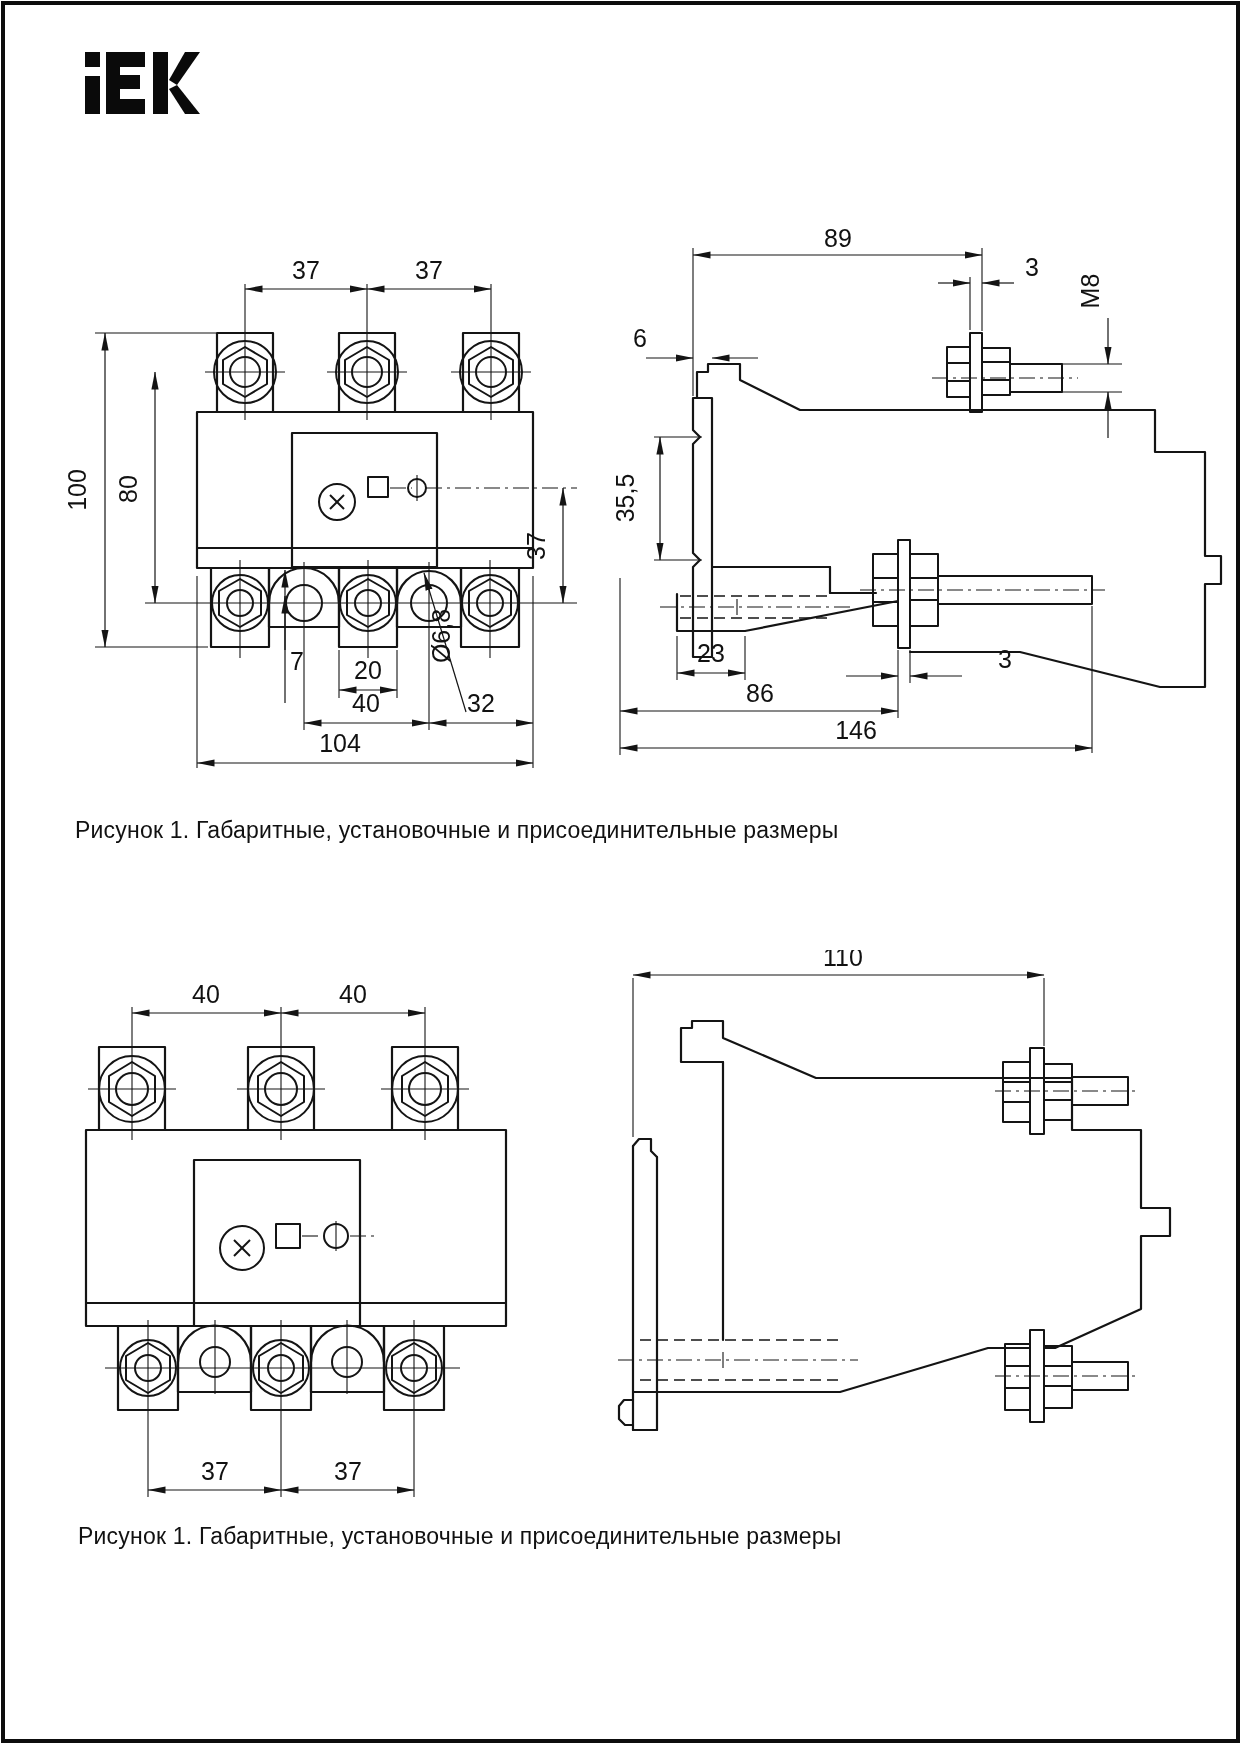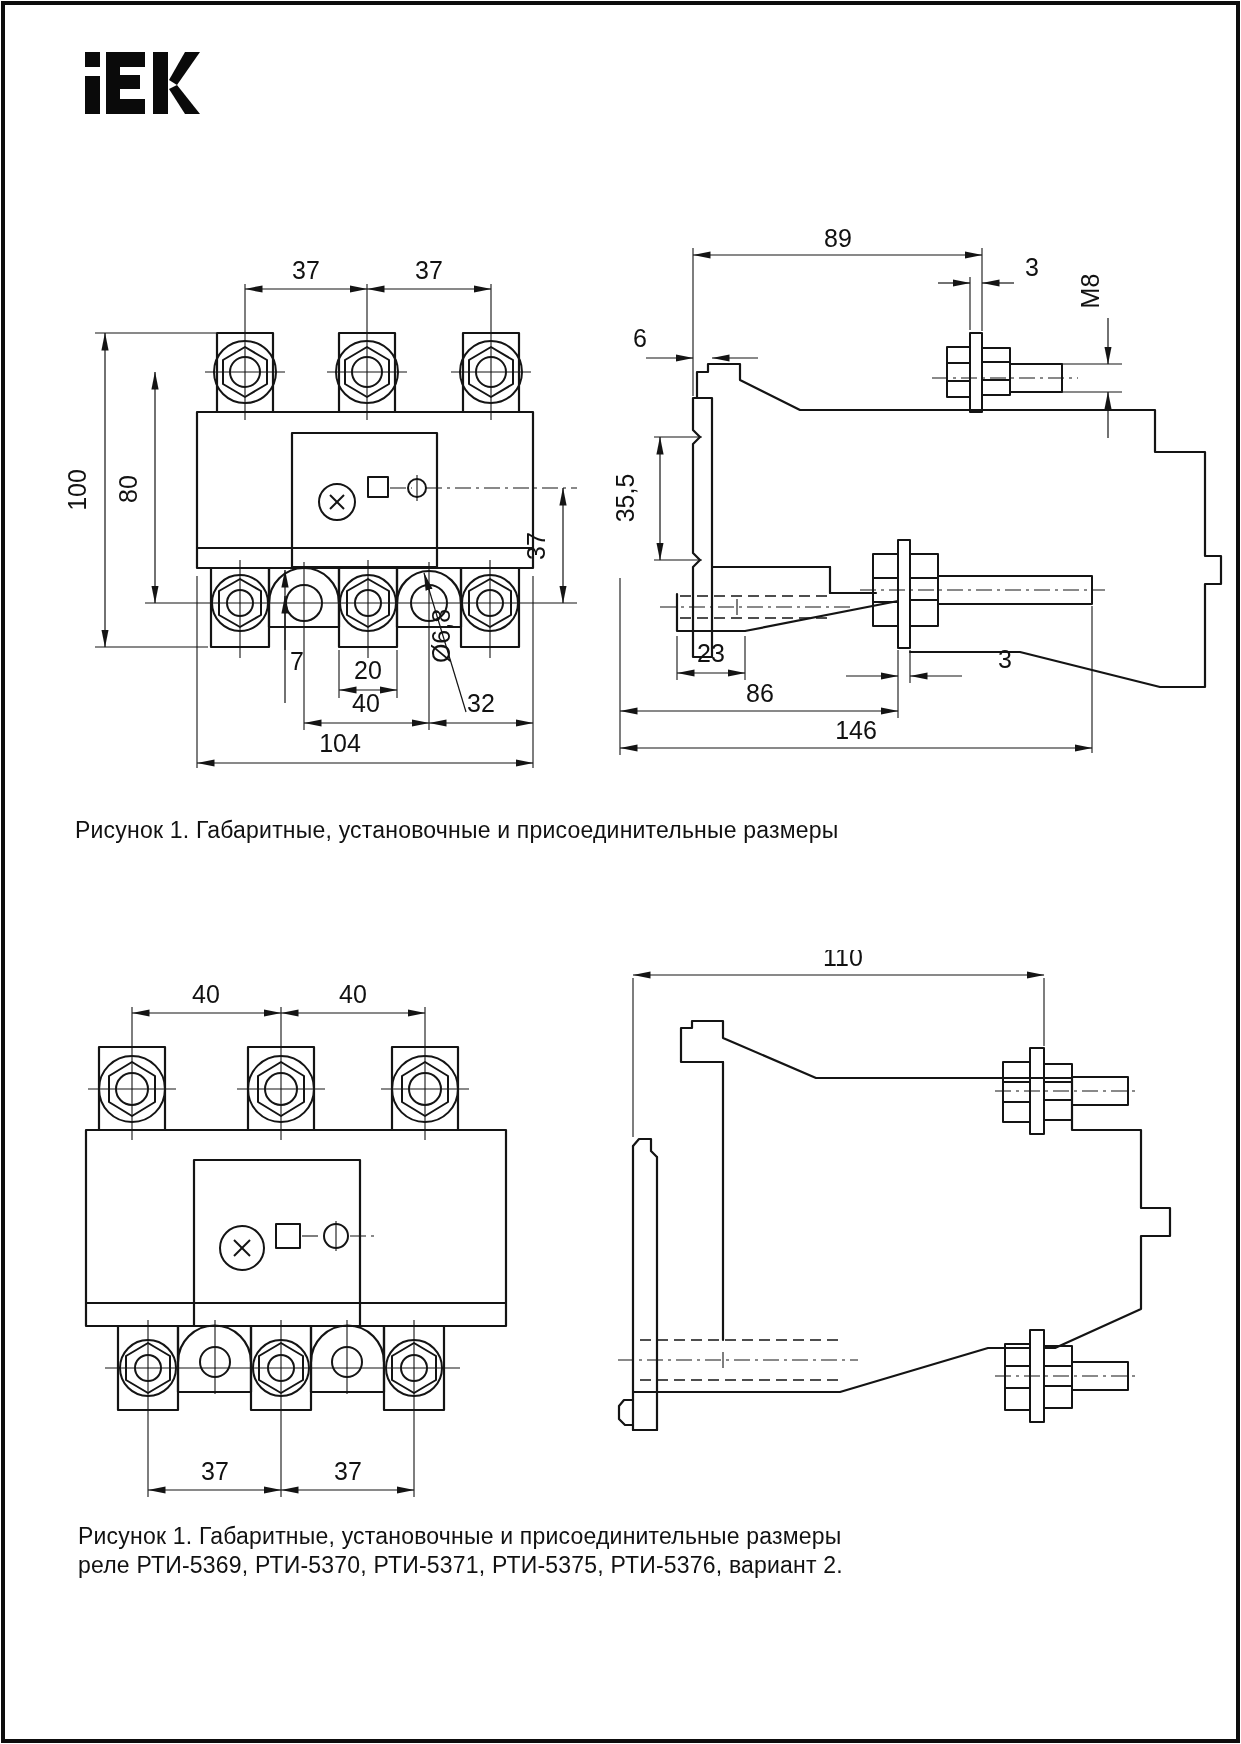--- a/index.html
+++ b/index.html
@@ -375,7 +375,6 @@
 
   <div class="caption" id="cap2">
     <div>Рисунок 1.  Габаритные, установочные и присоединительные размеры</div>
-    <div>реле РТИ-5369, РТИ-5370, РТИ-5371, РТИ-5375, РТИ-5376, вариант 2.</div>
   </div>
 </div>
 

